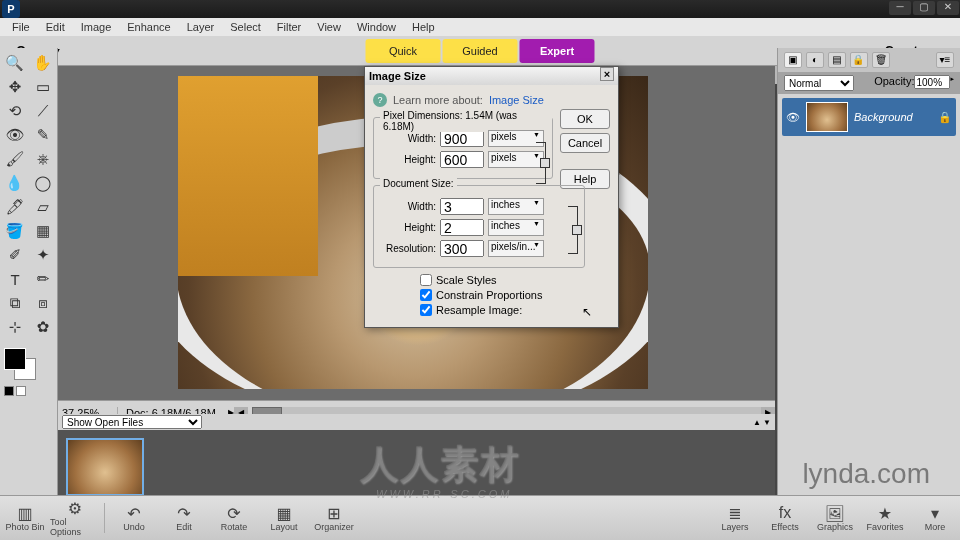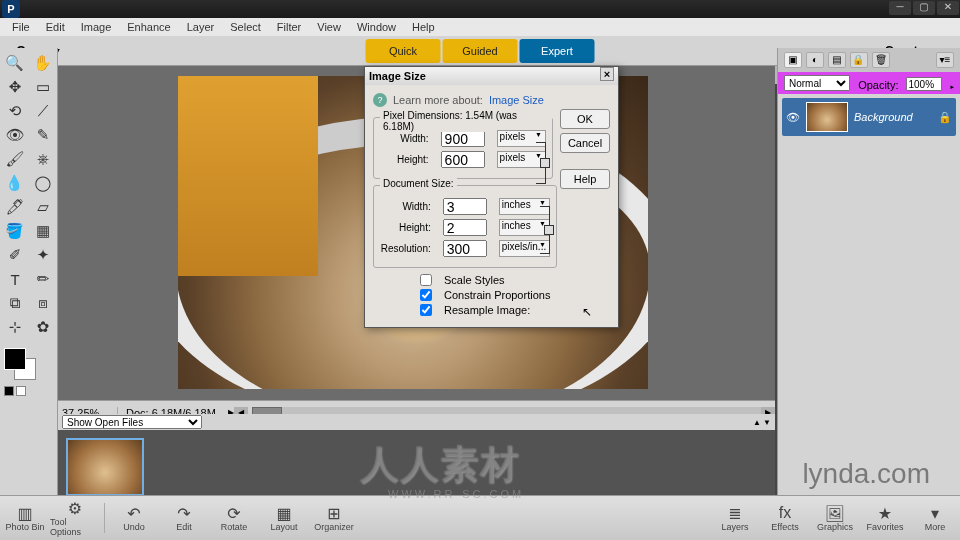--- a/index.html
+++ b/index.html
@@ -17,7 +17,7 @@
 .toolbar .open-btn { font-weight:bold; font-size:13px; padding:3px 14px 3px 8px; position:relative; cursor:pointer; }
 .toolbar .open-btn::after { content:"▼"; font-size:7px; position:absolute; right:2px; top:7px; }
 .mode-tabs { position:absolute; left:50%; transform:translateX(-50%); display:flex; }
-.mode-tabs span { width:75px; text-align:center; padding:6px 0; background:#eab308; color:#222; cursor:pointer; border-radius:3px; margin:0 1px; }
+.mode-tabs span { width:75px; text-align:center; padding:6px 0; background:#fde047; color:#222; cursor:pointer; border-radius:3px; margin:0 1px; }
 .mode-tabs span.active { background:#0369a1; color:#fff; }
 .create-btn { position:absolute; right:10px; font-weight:bold; font-size:13px; padding:3px 14px 3px 8px; cursor:pointer; }
 .create-btn::after { content:"▼"; font-size:7px; margin-left:4px; }

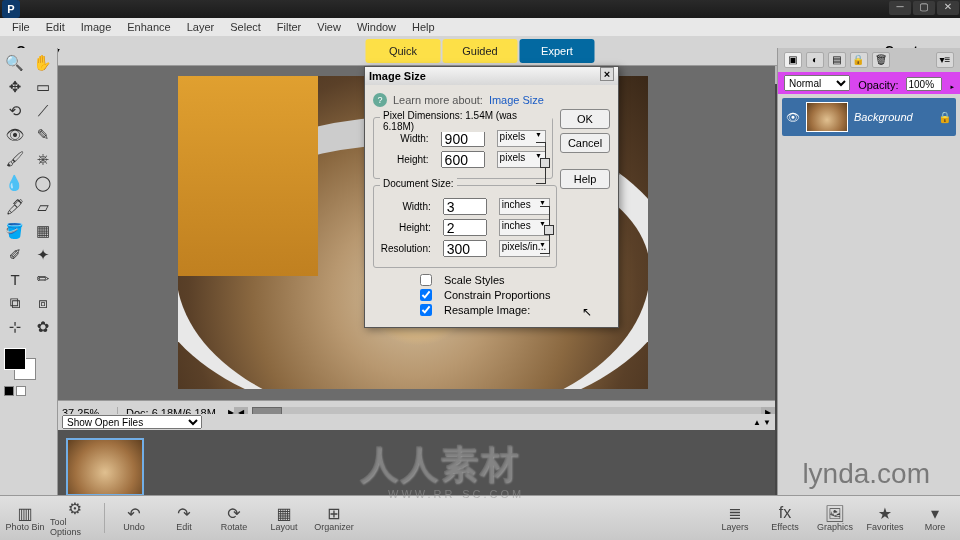--- a/index.html
+++ b/index.html
@@ -18,7 +18,7 @@
 .toolbar .open-btn::after { content:"▼"; font-size:7px; position:absolute; right:2px; top:7px; }
 .mode-tabs { position:absolute; left:50%; transform:translateX(-50%); display:flex; }
 .mode-tabs span { width:75px; text-align:center; padding:6px 0; background:#fde047; color:#222; cursor:pointer; border-radius:3px; margin:0 1px; }
-.mode-tabs span.active { background:#0369a1; color:#fff; }
+.mode-tabs span.active { background:#a21caf; color:#fff;font-weight:bold; }
 .create-btn { position:absolute; right:10px; font-weight:bold; font-size:13px; padding:3px 14px 3px 8px; cursor:pointer; }
 .create-btn::after { content:"▼"; font-size:7px; margin-left:4px; }
 

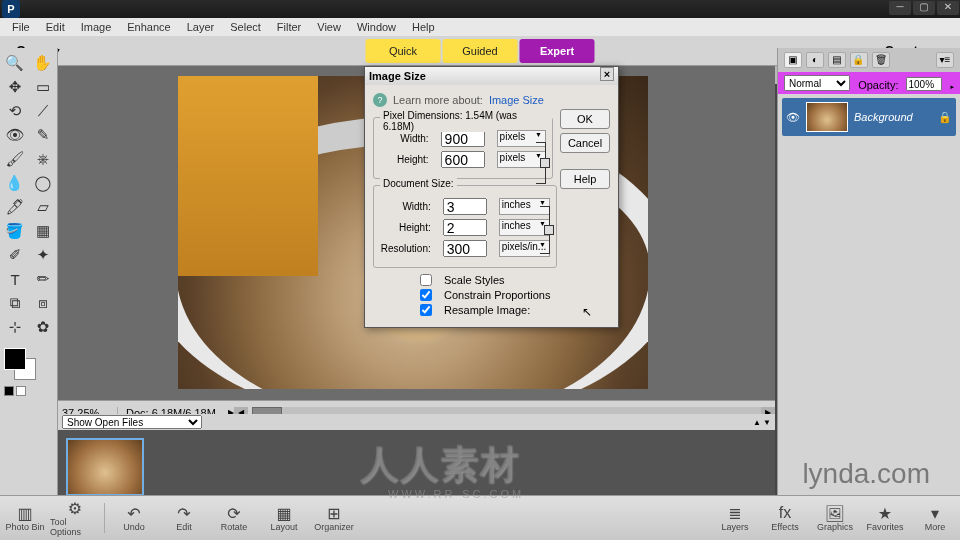--- a/index.html
+++ b/index.html
@@ -60,7 +60,7 @@
 .panel-tabs { display:flex; gap:4px; padding:4px 6px; background:#c4c4c4; }
 .ptab { width:18px; height:16px; background:#d8d8d8; border:1px solid #aaa; border-radius:2px; cursor:pointer; text-align:center; font-size:10px; line-height:14px; }
 .ptab.active { background:#f0f0f0; }
-.panel-opts { display:flex; align-items:flex-end; padding:3px 6px; gap:8px; font-size:10px; background:#d946ef; }
+.panel-opts { display:flex; align-items:flex-start; padding:3px 6px; gap:0; font-size:10px; background:#a3a3a3; }
 .panel-opts select { width:70px; font-size:10px; height:16px; }
 .panel-opts .oplabel { margin-left:auto; }
 .panel-opts input { width:36px; font-size:10px; height:14px; }

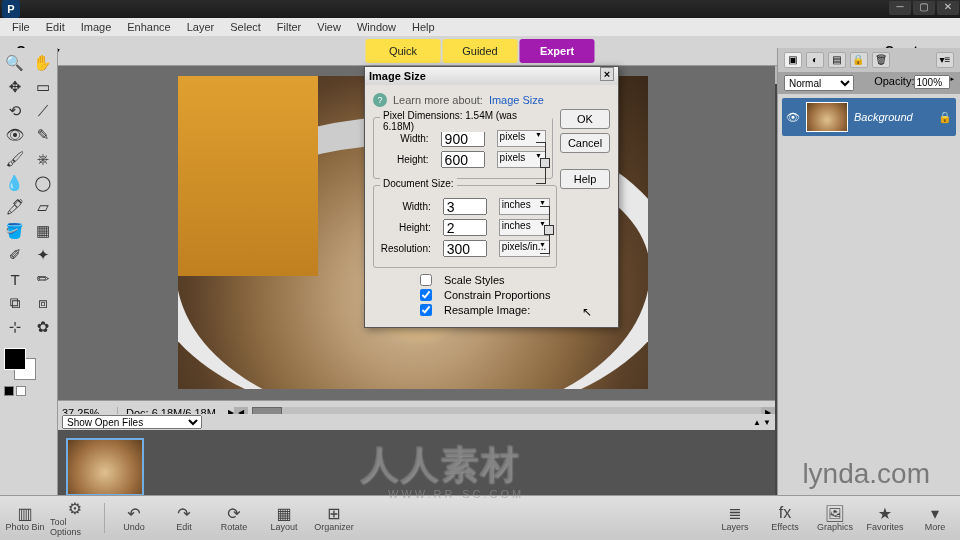--- a/index.html
+++ b/index.html
@@ -94,7 +94,7 @@
 .learn a { color:#1a5bc4; text-decoration:none; }
 .fieldset { border:1px solid #aaa; border-radius:3px; padding:8px 6px 6px; margin-bottom:6px; position:relative; }
 .fieldset .legend { position:absolute; top:-8px; left:6px; background:#e6e3de; padding:0 3px; font-size:10px; }
-.fld { display:flex; align-items:center; margin:4px 0; gap:12px; }
+.fld { display:flex; align-items:center; margin:4px 0; gap:4px; }
 .fld label { width:56px; text-align:right; font-size:10px; }
 .fld input[type=text] { width:44px; height:17px; font-size:14px; padding:0 2px; }
 .fld .unit { width:56px; height:17px; font-size:10px; border:1px solid #999; background:#f4f4f4; padding:0 2px; position:relative; cursor:pointer; }

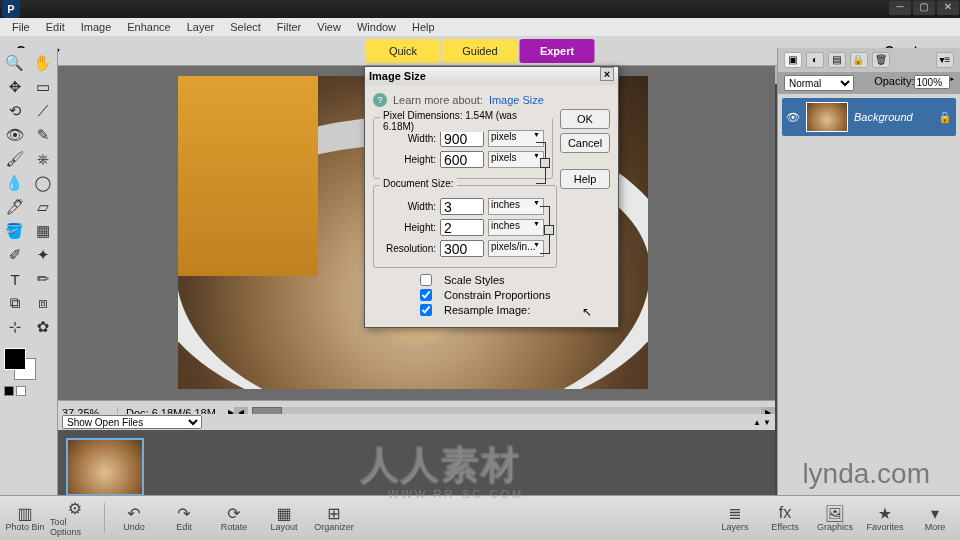--- a/index.html
+++ b/index.html
@@ -337,7 +337,7 @@
       <div class="bracket"></div>
     </div>
 
-    <div class="fieldset" style="width:184px">
+    <div class="fieldset" style="width:212px">
       <div class="legend">Document Size:</div>
       <div class="fld">
         <label>Width:</label>

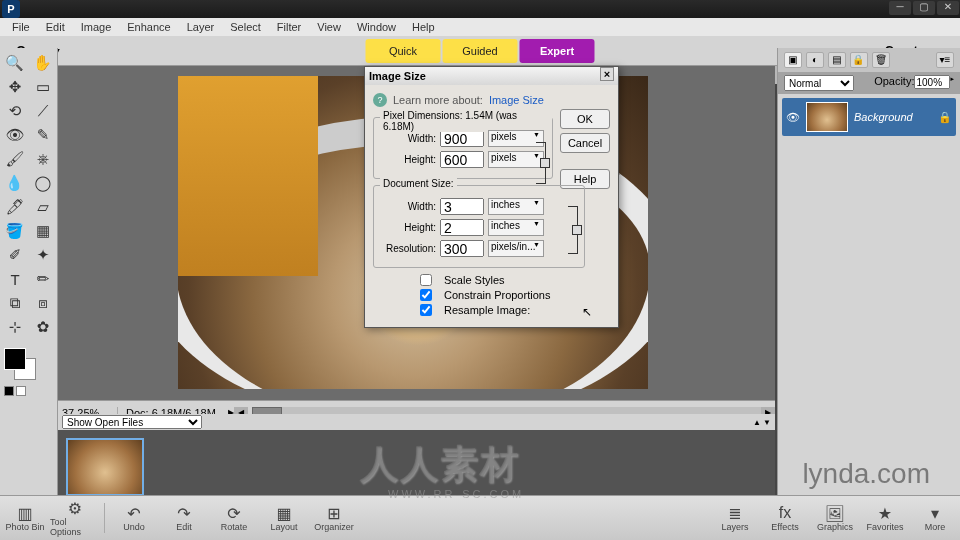--- a/index.html
+++ b/index.html
@@ -102,7 +102,7 @@
 .bracket { position:absolute; right:6px; top:24px; width:10px; height:42px; border-right:1px solid #333; border-top:1px solid #333; border-bottom:1px solid #333; }
 .bracket::after { content:""; position:absolute; right:-5px; top:50%; width:8px; height:8px; transform:translateY(-50%); border:1px solid #333; background:#ddd; }
 .bracket2 { top:20px; height:48px; }
-.chk { display:flex; gap:12px; margin:3px 0; font-size:10px;padding-left:47px; }
+.chk { display:flex; gap:4px; margin:3px 0; font-size:10px;padding-left:47px; }
 .chk input { width:12px; height:12px; }
 .resample-sel { width:160px; height:18px; font-size:10px; border:1px solid #999; background:#f4f4f4; margin:4px auto 0; display:block; text-align:center; position:relative; cursor:pointer; }
 .resample-sel::after { content:"▼"; font-size:7px; position:absolute; right:4px; }

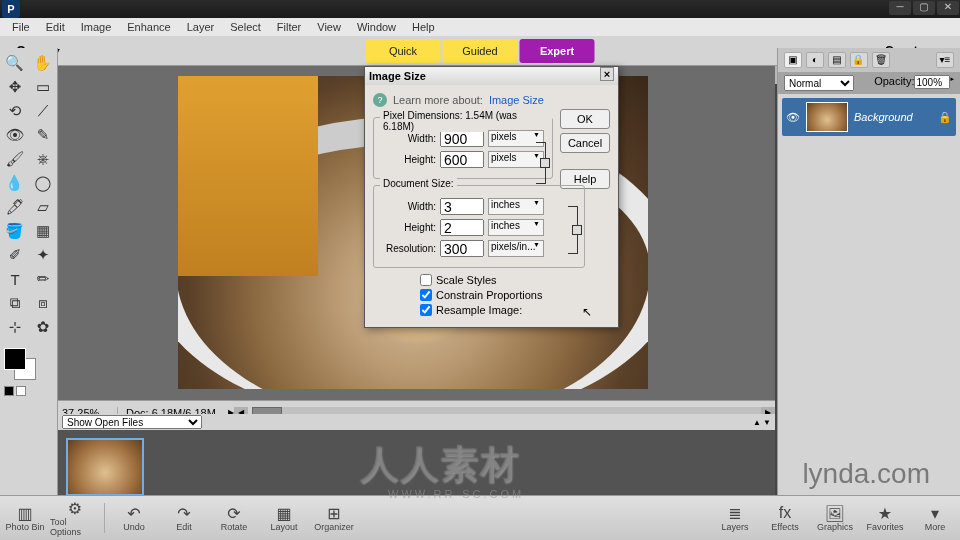--- a/index.html
+++ b/index.html
@@ -114,7 +114,7 @@
 
 
 .watermark { position:absolute; left:360px; bottom:50px; font-size:38px; font-weight:bold; color:rgba(120,120,120,.6); text-shadow:1px 1px 2px rgba(255,255,255,.4); letter-spacing:2px; pointer-events:none; }
-.watermark2 { position:absolute; left:388px; bottom:40px; font-size:11px; color:rgba(150,150,150,.6); letter-spacing:3px; pointer-events:none; }
+.watermark2 { position:absolute; left:376px; bottom:40px; font-size:11px; color:rgba(150,150,150,.6); letter-spacing:3px; pointer-events:none;font-style:italic; }
 .lynda { position:absolute; right:30px; bottom:50px; font-size:28px; color:rgba(60,60,60,.6); font-weight:300; pointer-events:none; }
 </style>
 </head>

